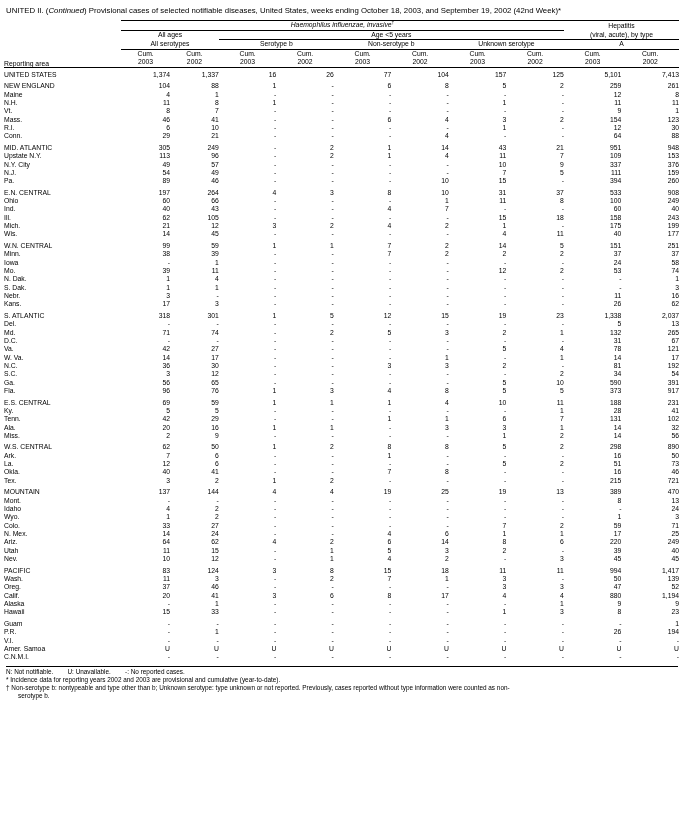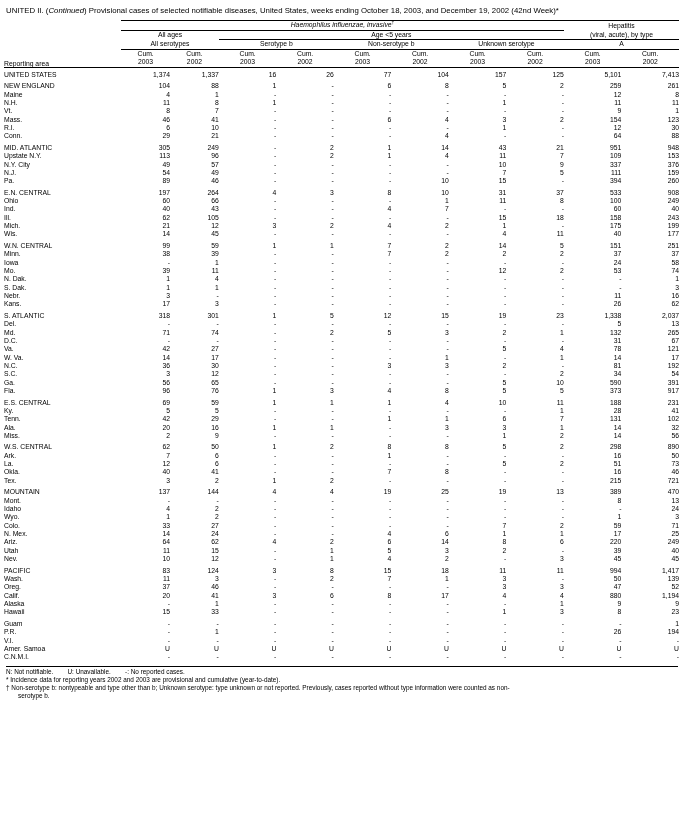--- a/index.html
+++ b/index.html
@@ -89,7 +89,7 @@
 <div class="page">
 
   <div class="caption">
-    <span>UNITED II. (</span><i>Continued</i><span>) Provisional cases of selected notifiable diseases, United States, weeks ending October 18, 2003, and December 19, 2002 (42nd Week)*</span>
+    <span>UNITED II. (</span><i>Continued</i><span>) Provisional cases of selected notifiable diseases, United States, weeks ending October 18, 2003, and September 19, 2002 (42nd Week)*</span>
   </div>
 
   <table class="main">

